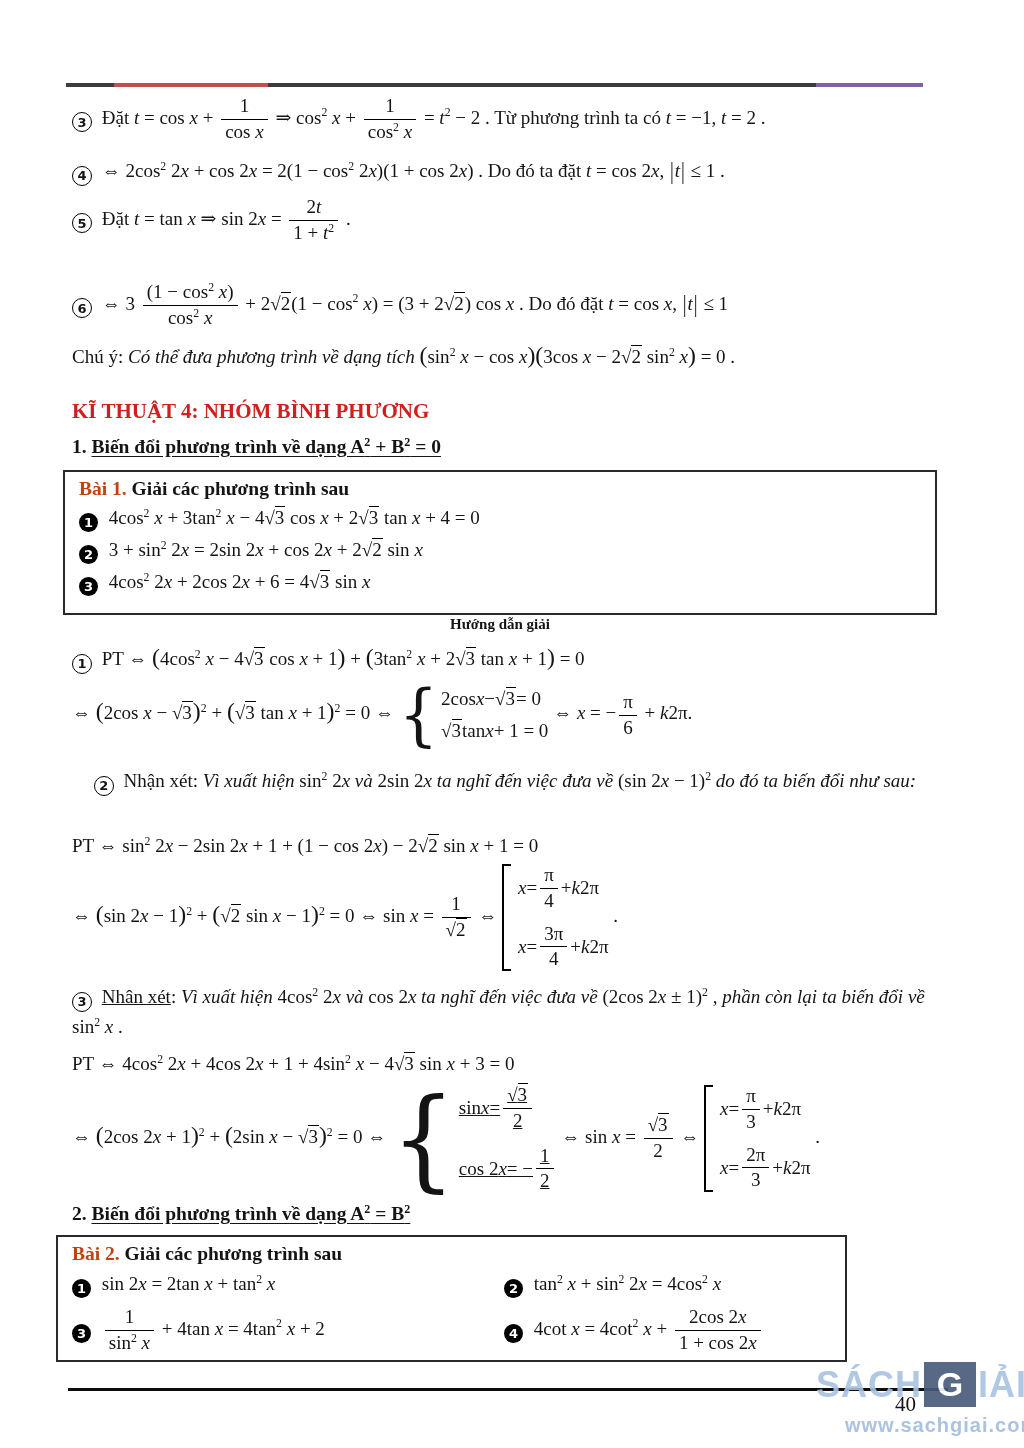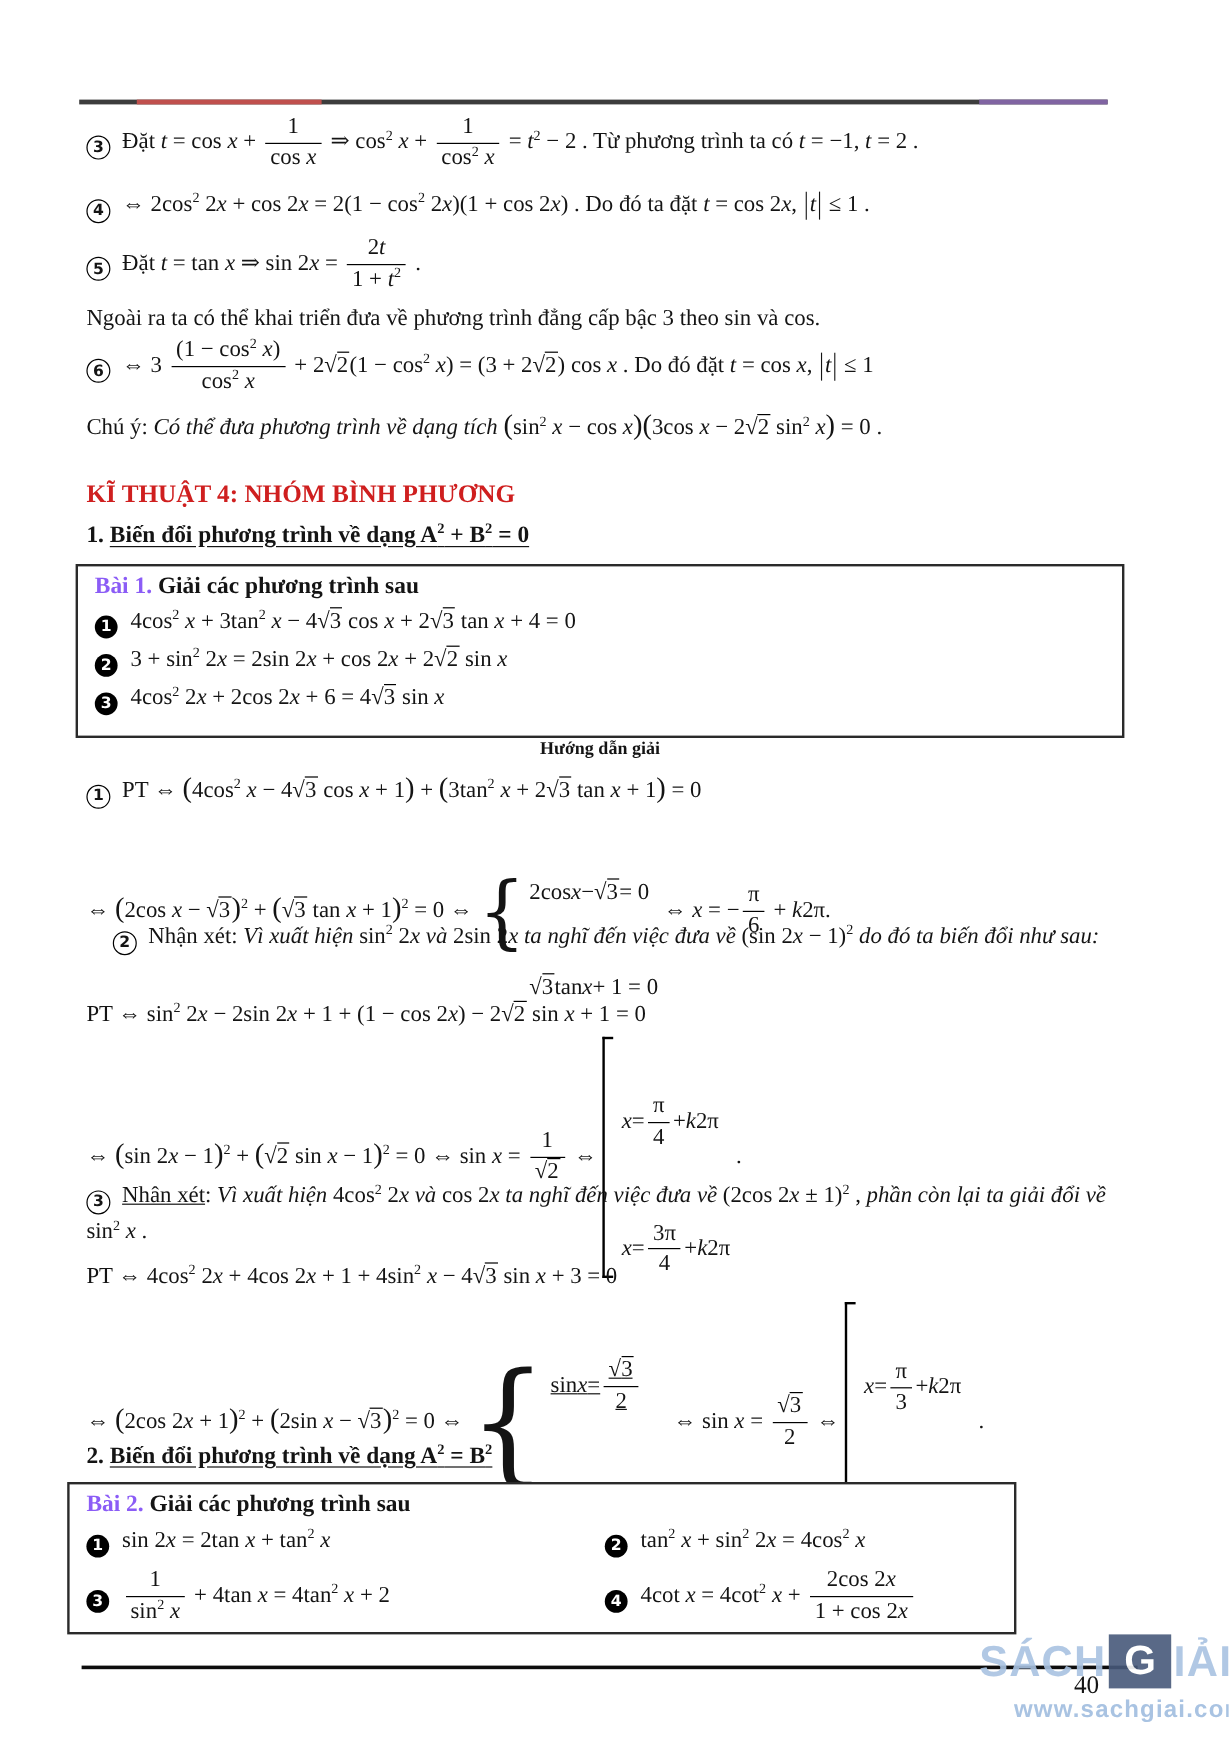--- a/index.html
+++ b/index.html
@@ -88,7 +88,6 @@
         <span class="n">2<i>t</i></span>
         <span class="d">1 + <i>t</i><sup>2</sup></span>
       </span> .</div>
-  <div class="abs mline" style="left:72px;top:253px;">Ngoài ra ta có thể khai triển đưa về phương trình đẳng cấp bậc 3 theo sin và cos.</div>
   <div class="abs mline" style="left:72px;top:281px;"><span class="cno">6</span> ⇔ 3 <span class="fr">
         <span class="n">(1 − cos<sup>2</sup> <i>x</i>)</span>
         <span class="d">cos<sup>2</sup> <i>x</i></span>

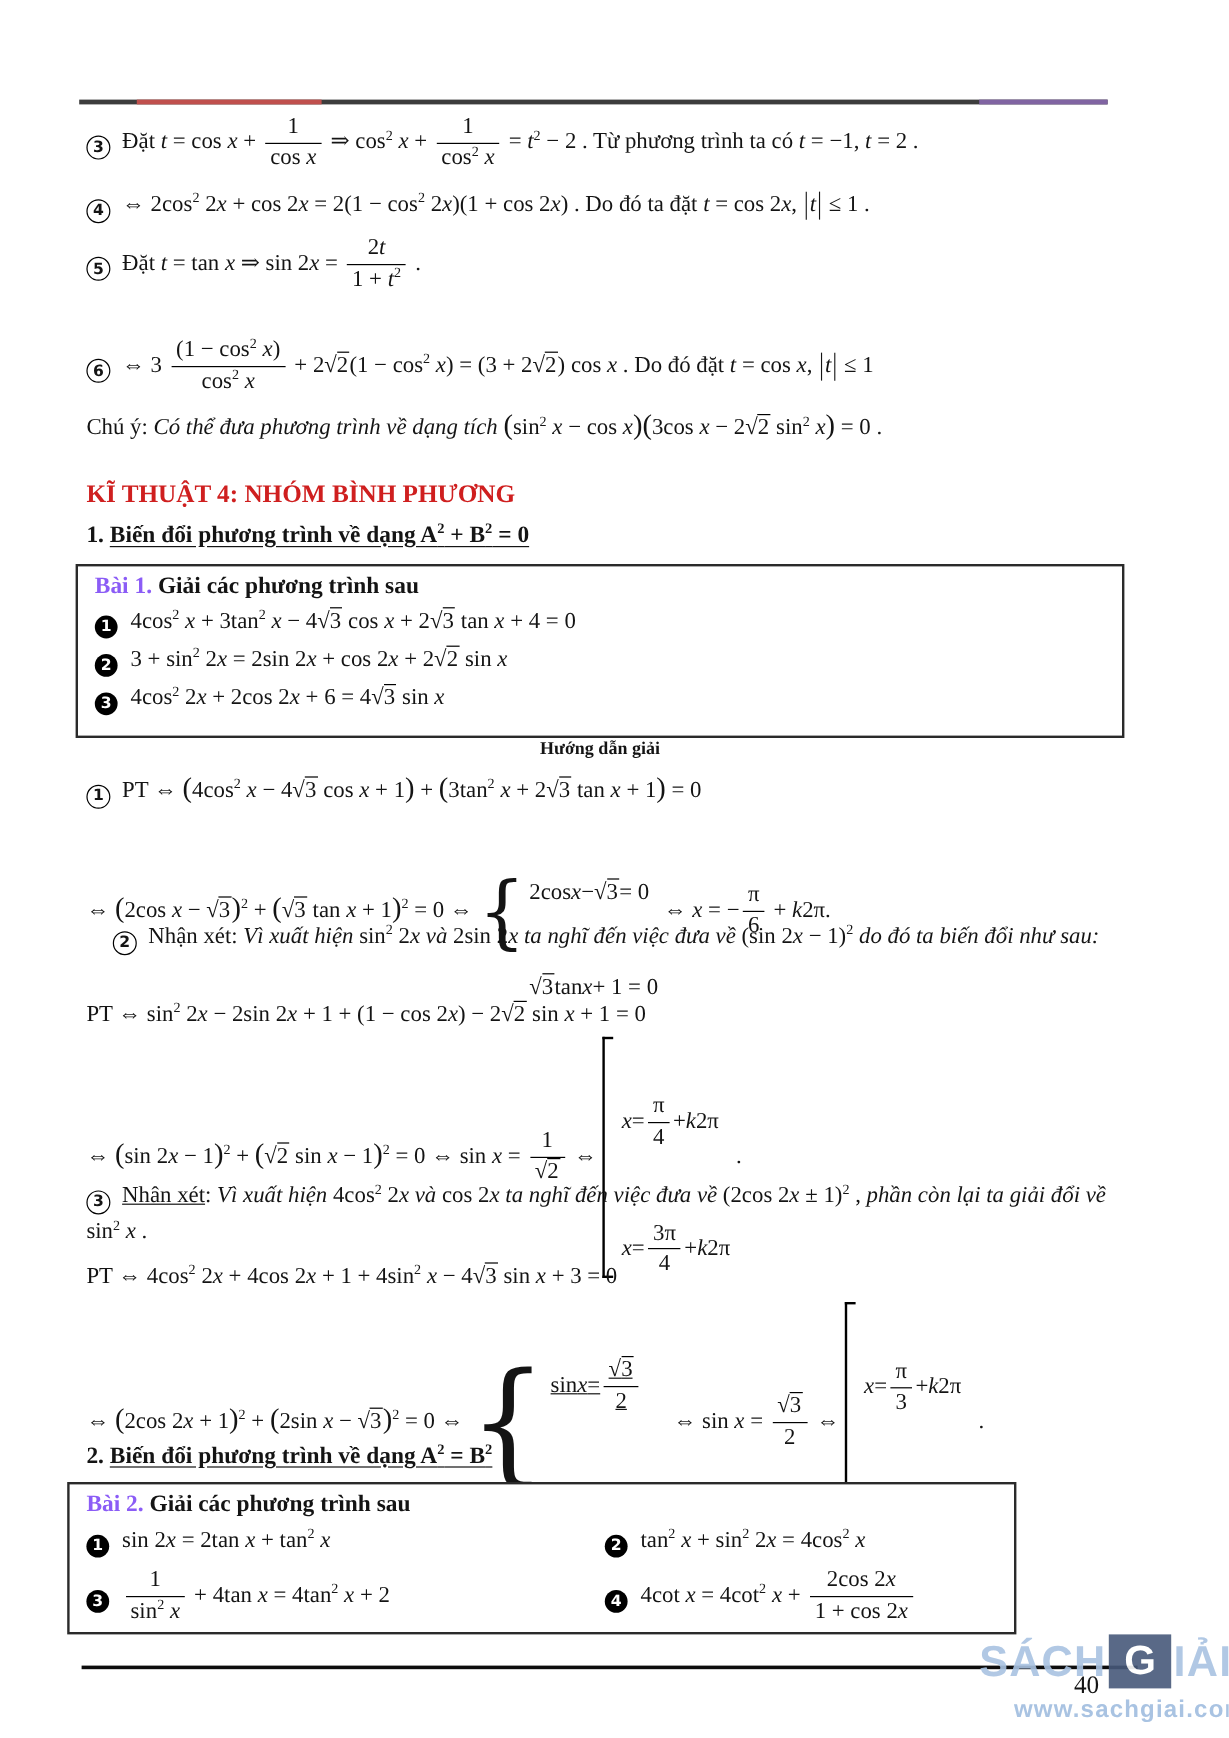--- a/index.html
+++ b/index.html
@@ -48,7 +48,7 @@
   
   .exbox{border:2px solid #2a2a2a;background:#fff;padding:6px 14px 8px;box-sizing:border-box;}
   .extitle{font-weight:bold;font-size:19.5px;margin-bottom:7px;}
-  .blue{color:#8b5cf6;}
+  .blue{color:#c2410c;}
   .exline{font-size:19px;margin-top:7px;white-space:nowrap;}
   .b2row{display:flex;margin-top:8px;}
   .b2c1{width:432px;white-space:nowrap;font-size:19px;}

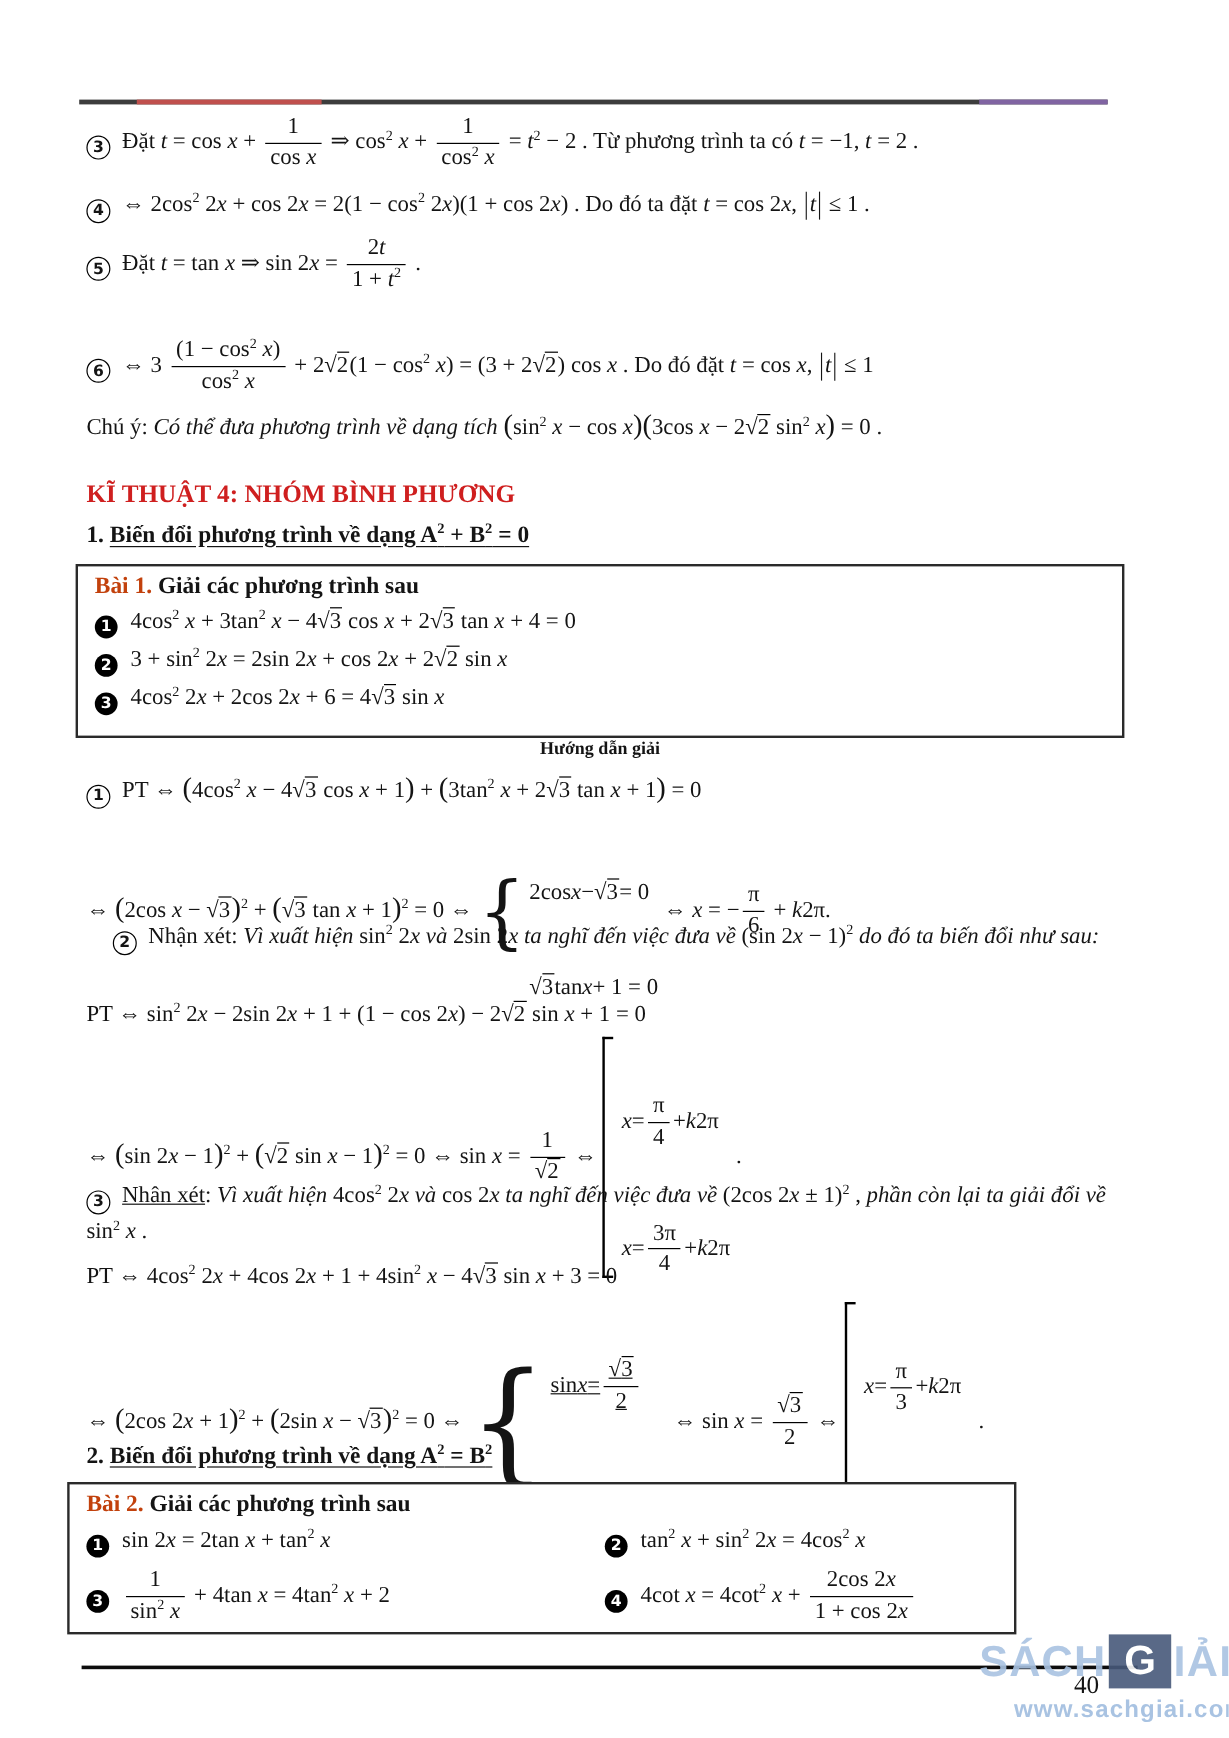--- a/index.html
+++ b/index.html
@@ -38,7 +38,7 @@
   .csi{display:inline-flex;flex-direction:column;row-gap:6px;}
   .g10{row-gap:10px;}
   .g12{row-gap:12px;text-decoration:underline;}
-  .csr{display:flex;align-items:center;white-space:nowrap;margin-top:47px;}
+  .csr{display:flex;align-items:center;white-space:nowrap;}
   .oc{display:inline-flex;align-items:stretch;vertical-align:middle;}
   .ocb{width:7px;border:2px solid #000;border-right:none;margin-right:7px;}
   

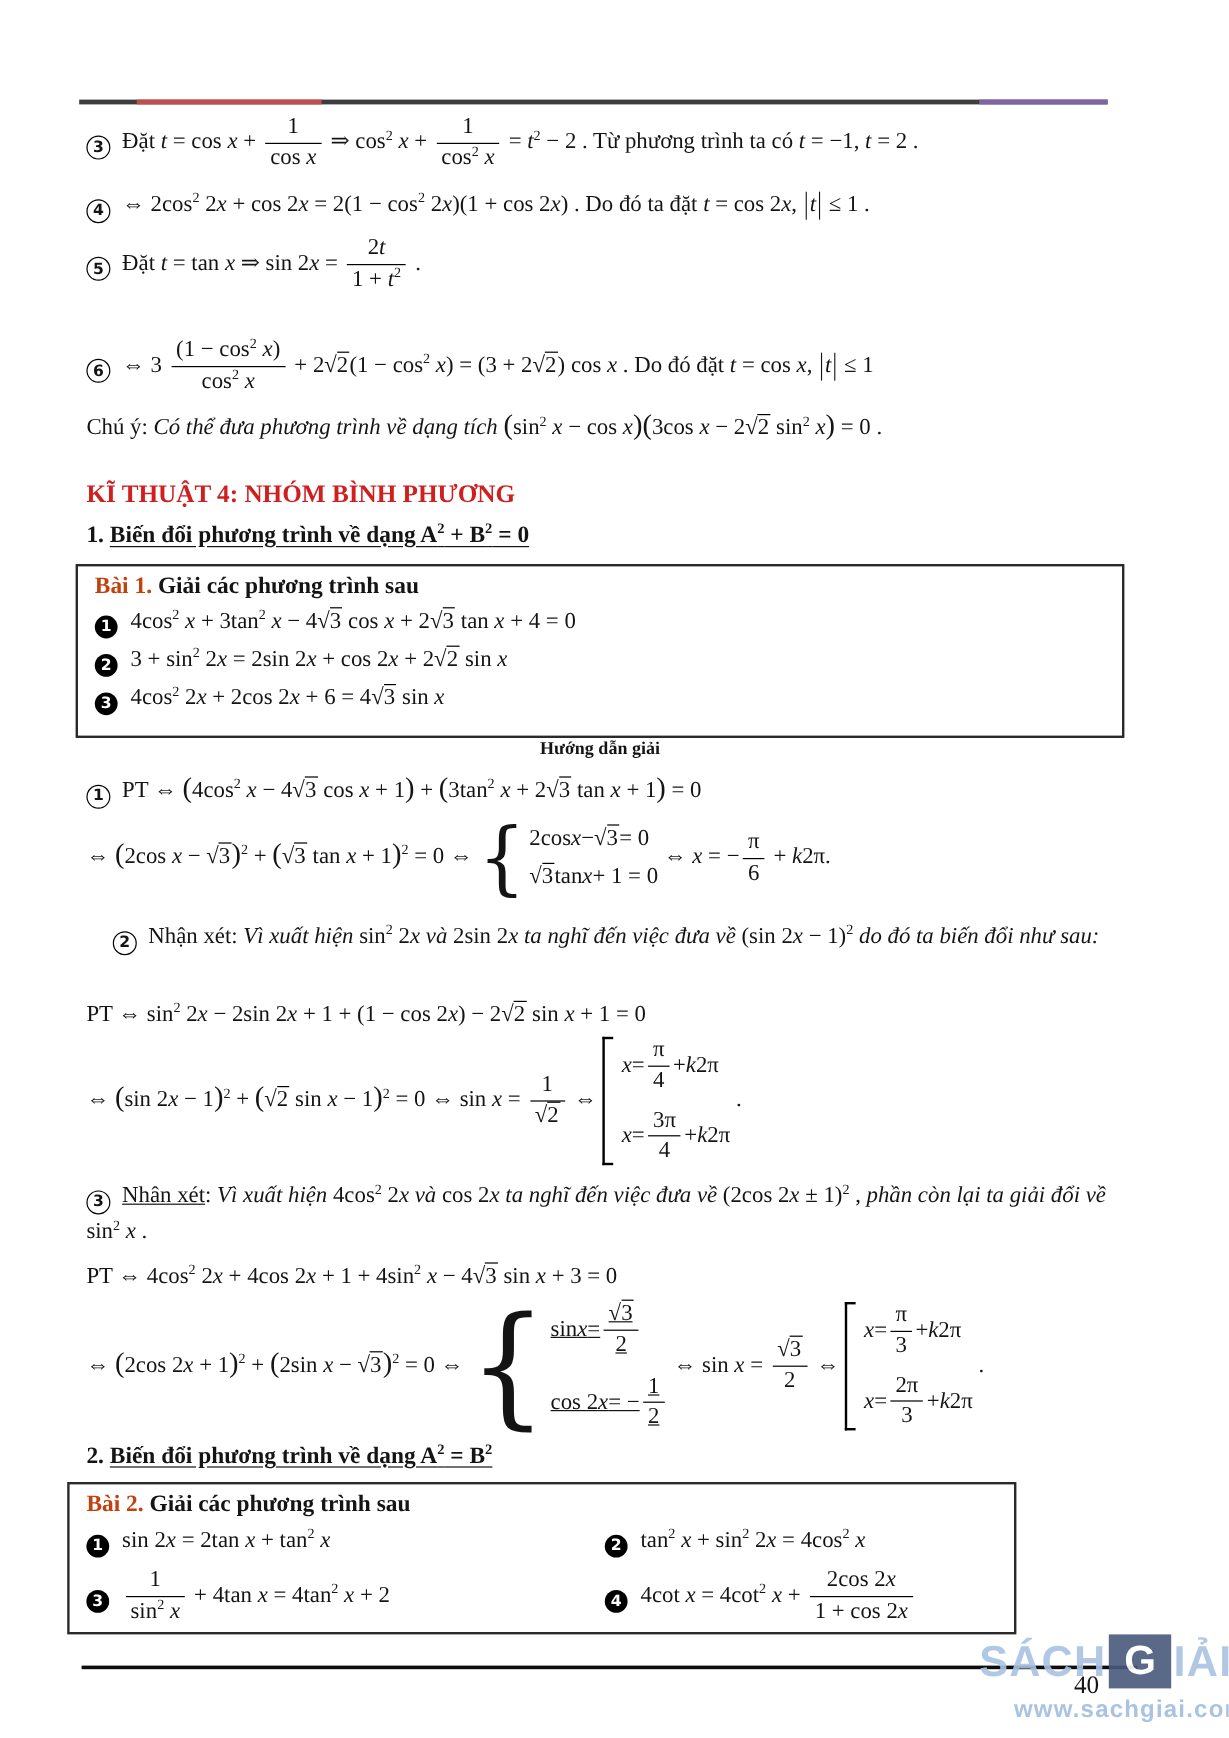--- a/index.html
+++ b/index.html
@@ -137,7 +137,7 @@
         </span>
       </span> .</div>
 
-  <div class="abs wrapline" style="left:72px;top:982px;width:866px;"><span class="cno">3</span> <u>Nhân xét</u>: <i>Vì xuất hiện</i> 4cos<sup>2</sup> 2<i>x</i> <i>và</i> cos 2<i>x</i> <i>ta nghĩ đến việc đưa về</i> (2cos 2<i>x</i> ± 1)<sup>2</sup> , <i>phần còn lại ta giải đổi về</i> sin<sup>2</sup> <i>x</i> .</div>
+  <div class="abs wrapline" style="left:72px;top:982px;width:866px;"><span class="cno">3</span> <u>Nhân xét</u>: <i>Vì xuất hiện</i> 4cos<sup>2</sup> 2<i>x</i> <i>và</i> cos 2<i>x</i> <i>ta nghĩ đến việc đưa về</i> (2cos 2<i>x</i> ± 1)<sup>2</sup> , <i>phần còn lại ta biến đổi về</i> sin<sup>2</sup> <i>x</i> .</div>
   <div class="abs mline" style="left:72px;top:1051px;">PT ⇔ 4cos<sup>2</sup> 2<i>x</i> + 4cos 2<i>x</i> + 1 + 4sin<sup>2</sup> <i>x</i> − 4<span class="rt">√<span class="ov">3</span></span> sin <i>x</i> + 3 = 0</div>
   <div class="abs mline" style="left:72px;top:1084px;">⇔ <span class="bp">(</span>2cos 2<i>x</i> + 1<span class="bp">)</span><sup>2</sup> + <span class="bp">(</span>2sin <i>x</i> − <span class="rt">√<span class="ov">3</span></span><span class="bp">)</span><sup>2</sup> = 0 ⇔ <span class="cs">
         <span class="csb b100">{</span>

